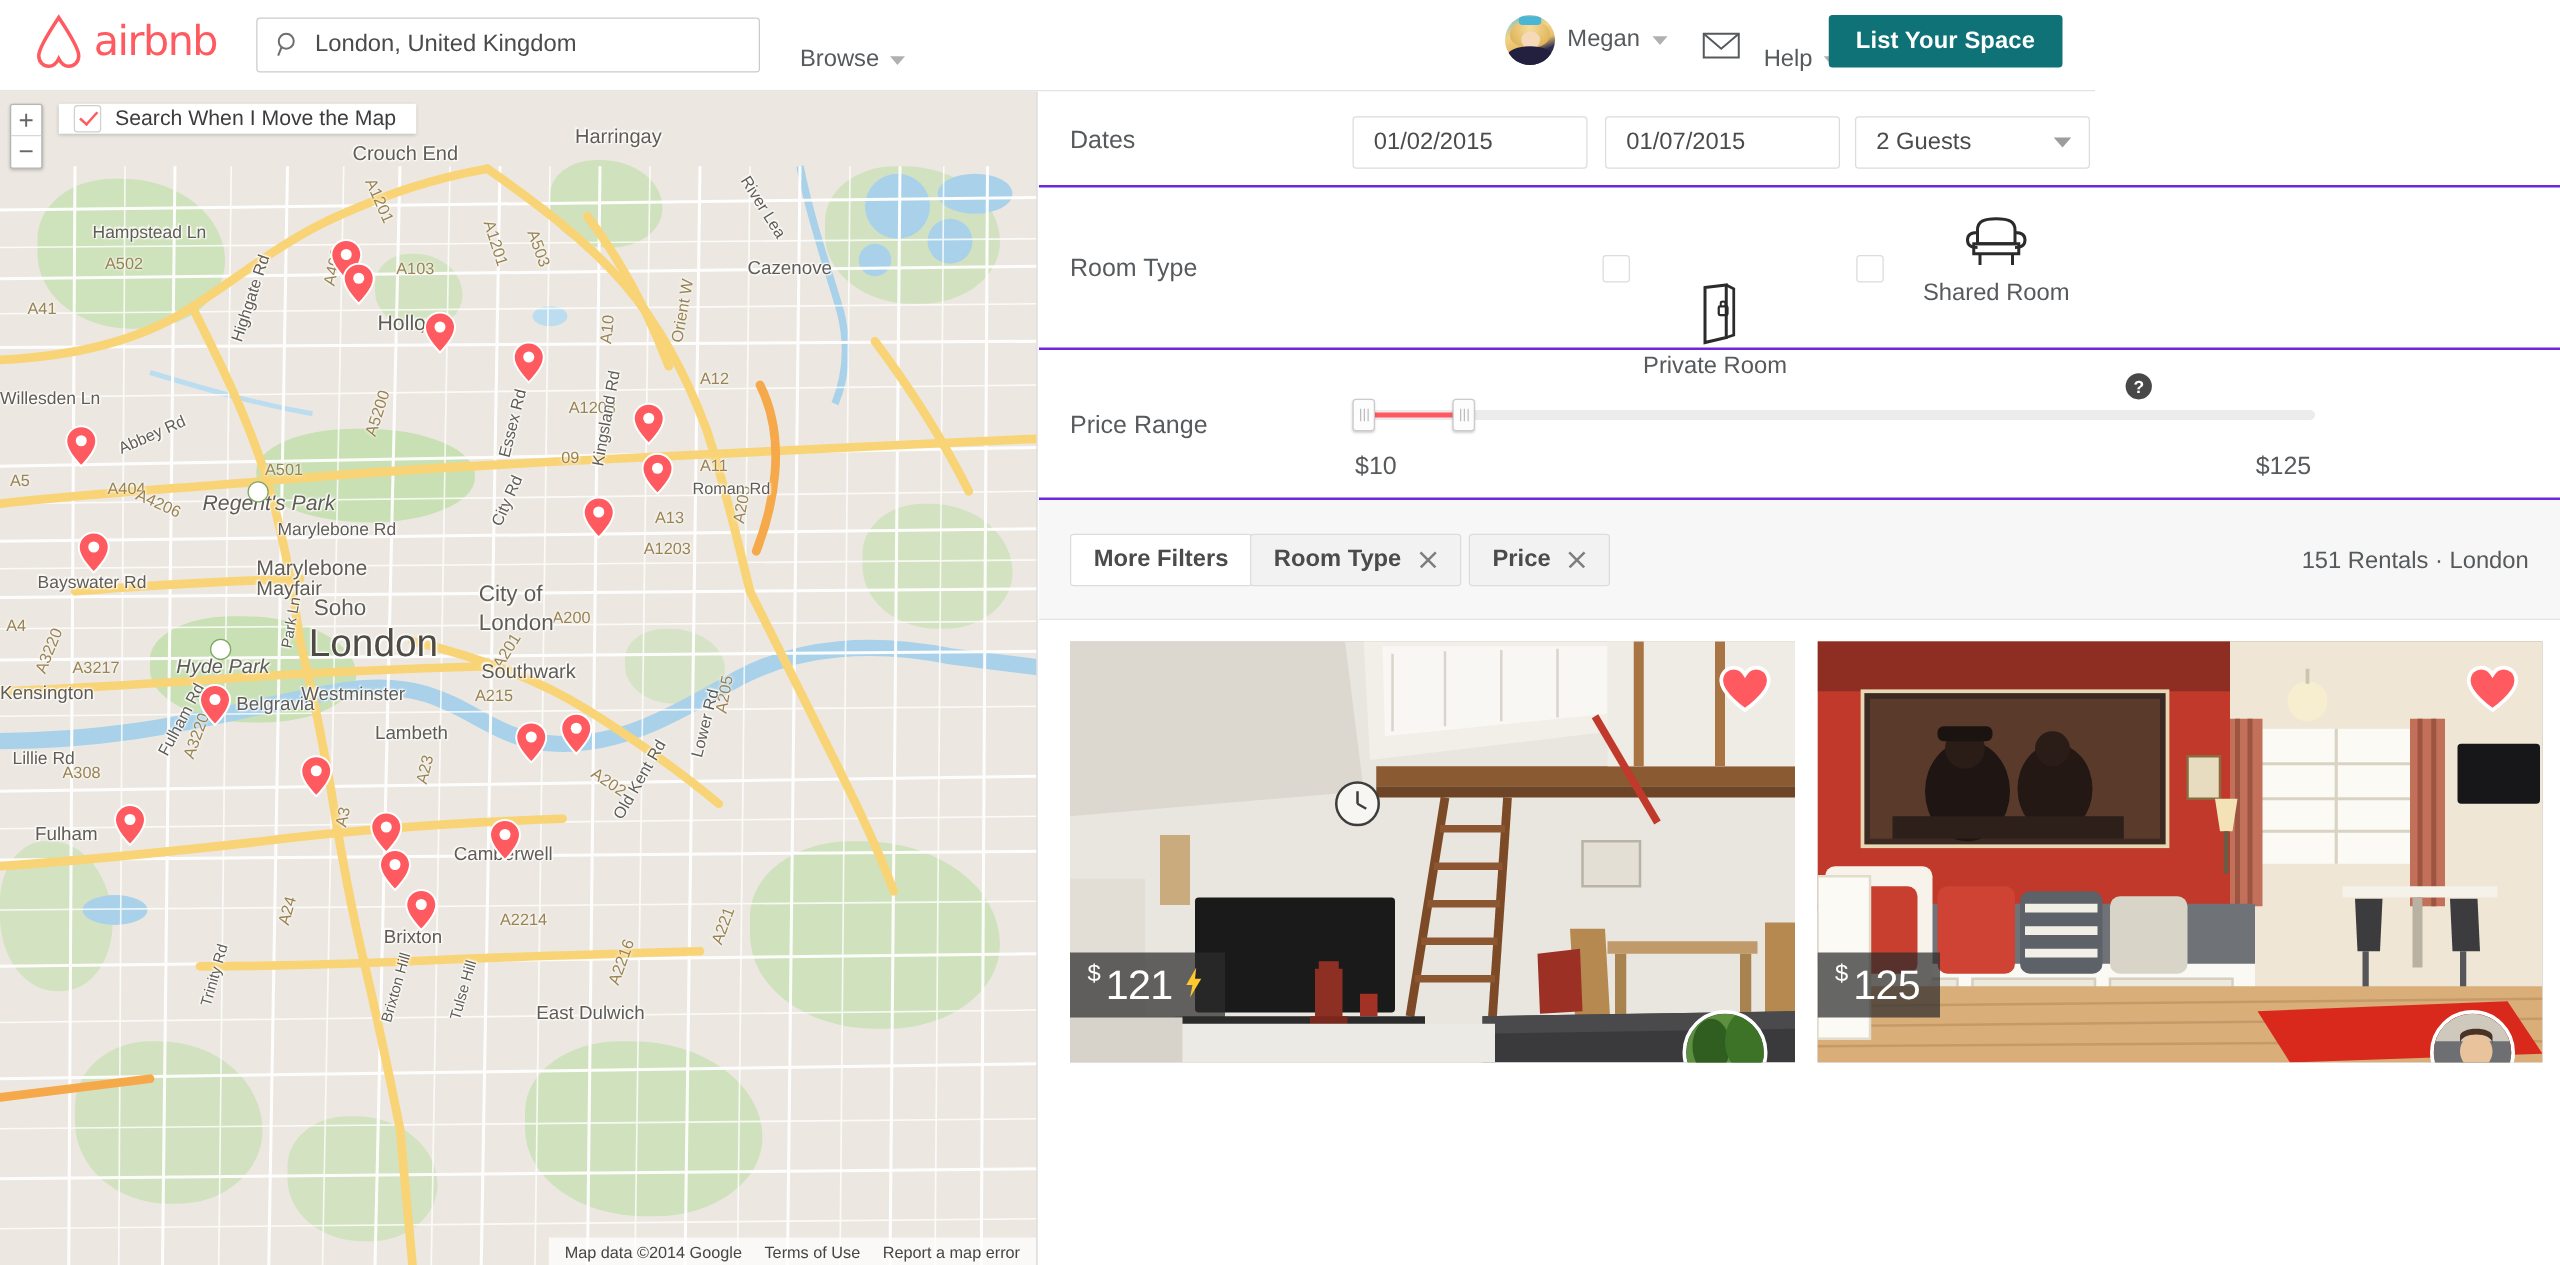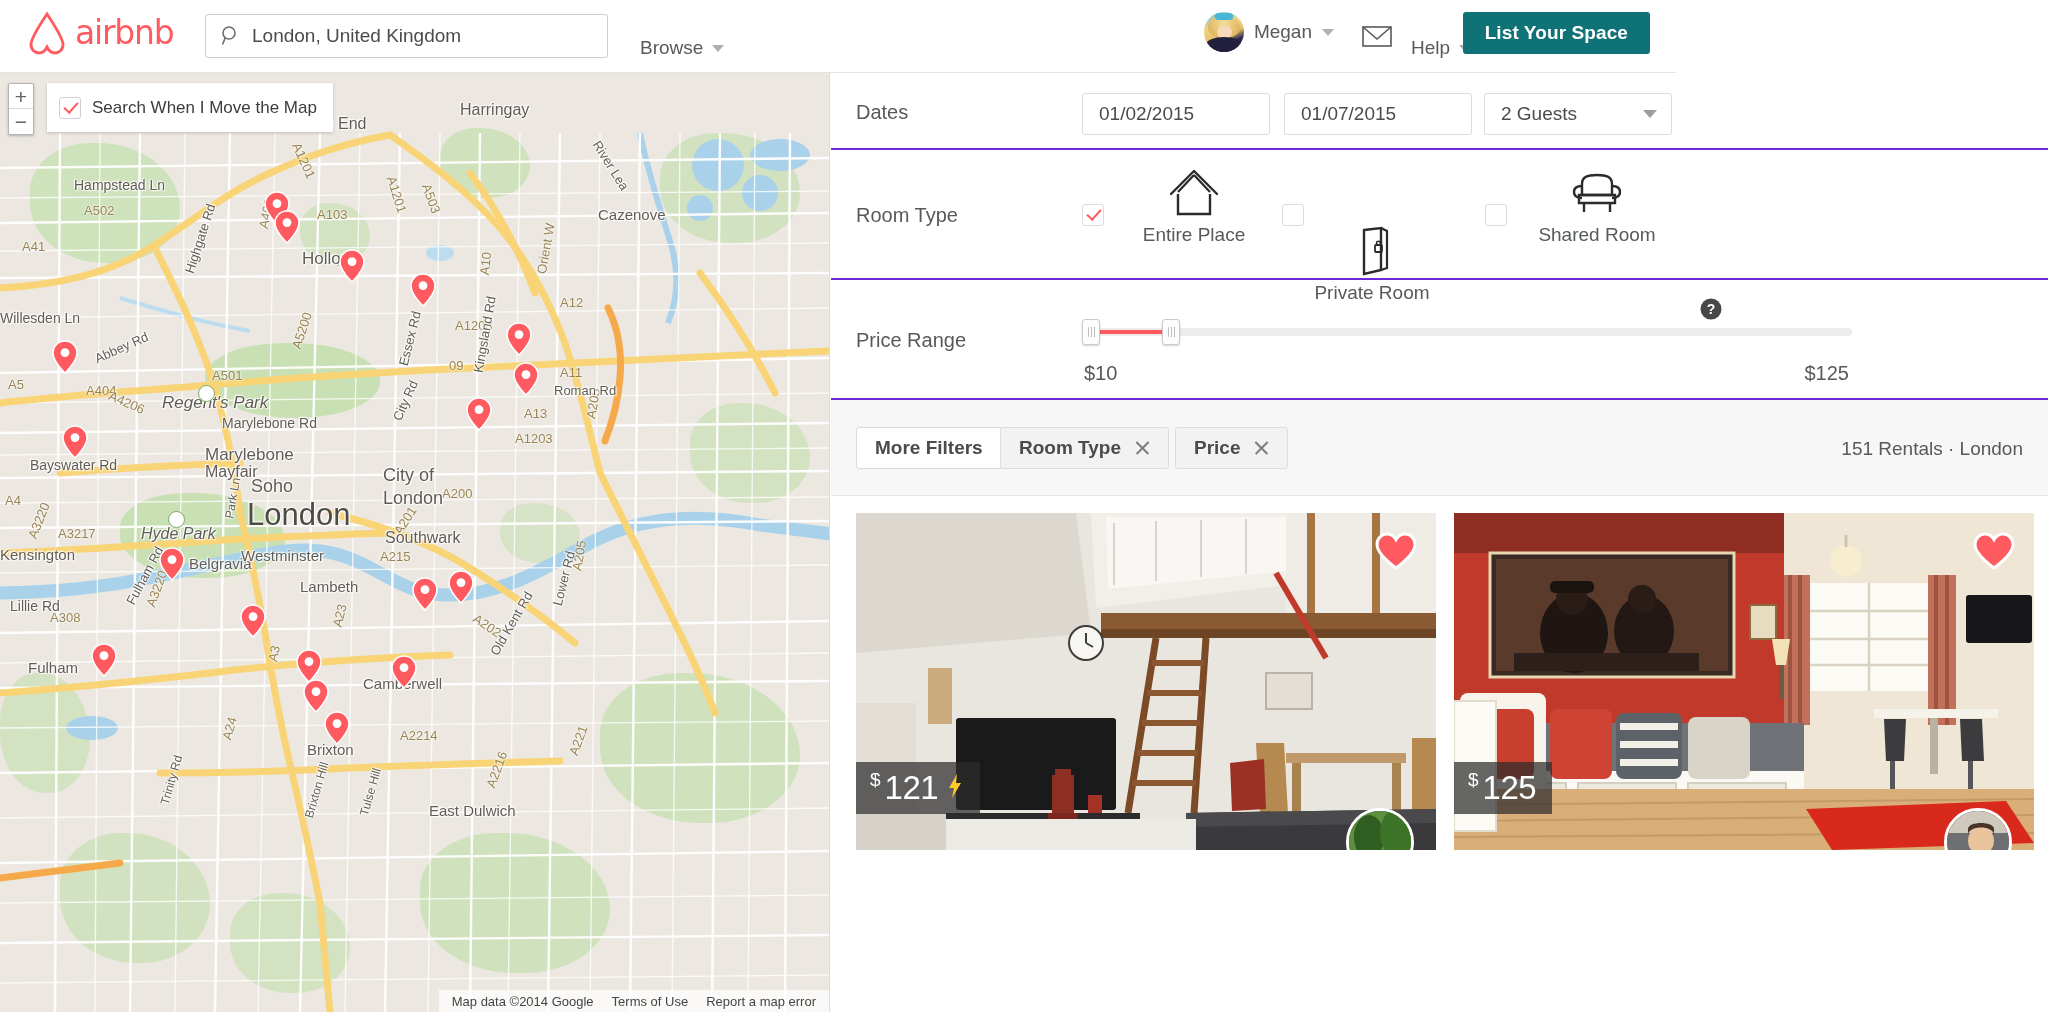--- a/index.html
+++ b/index.html
@@ -144,7 +144,7 @@
   #zoomctl div:first-child { border-bottom: 1px solid #d8d8d8; }
   #searchmove {
     position: absolute; left: 47px; top: 10px;
-    height: 49px; background: #fff; z-index: 40;
+    height: 24px; background: #fff; z-index: 40;
     display: flex; align-items: center; padding: 0 16px 0 12px;
     box-shadow: 0 1px 3px rgba(0,0,0,.2);
   }

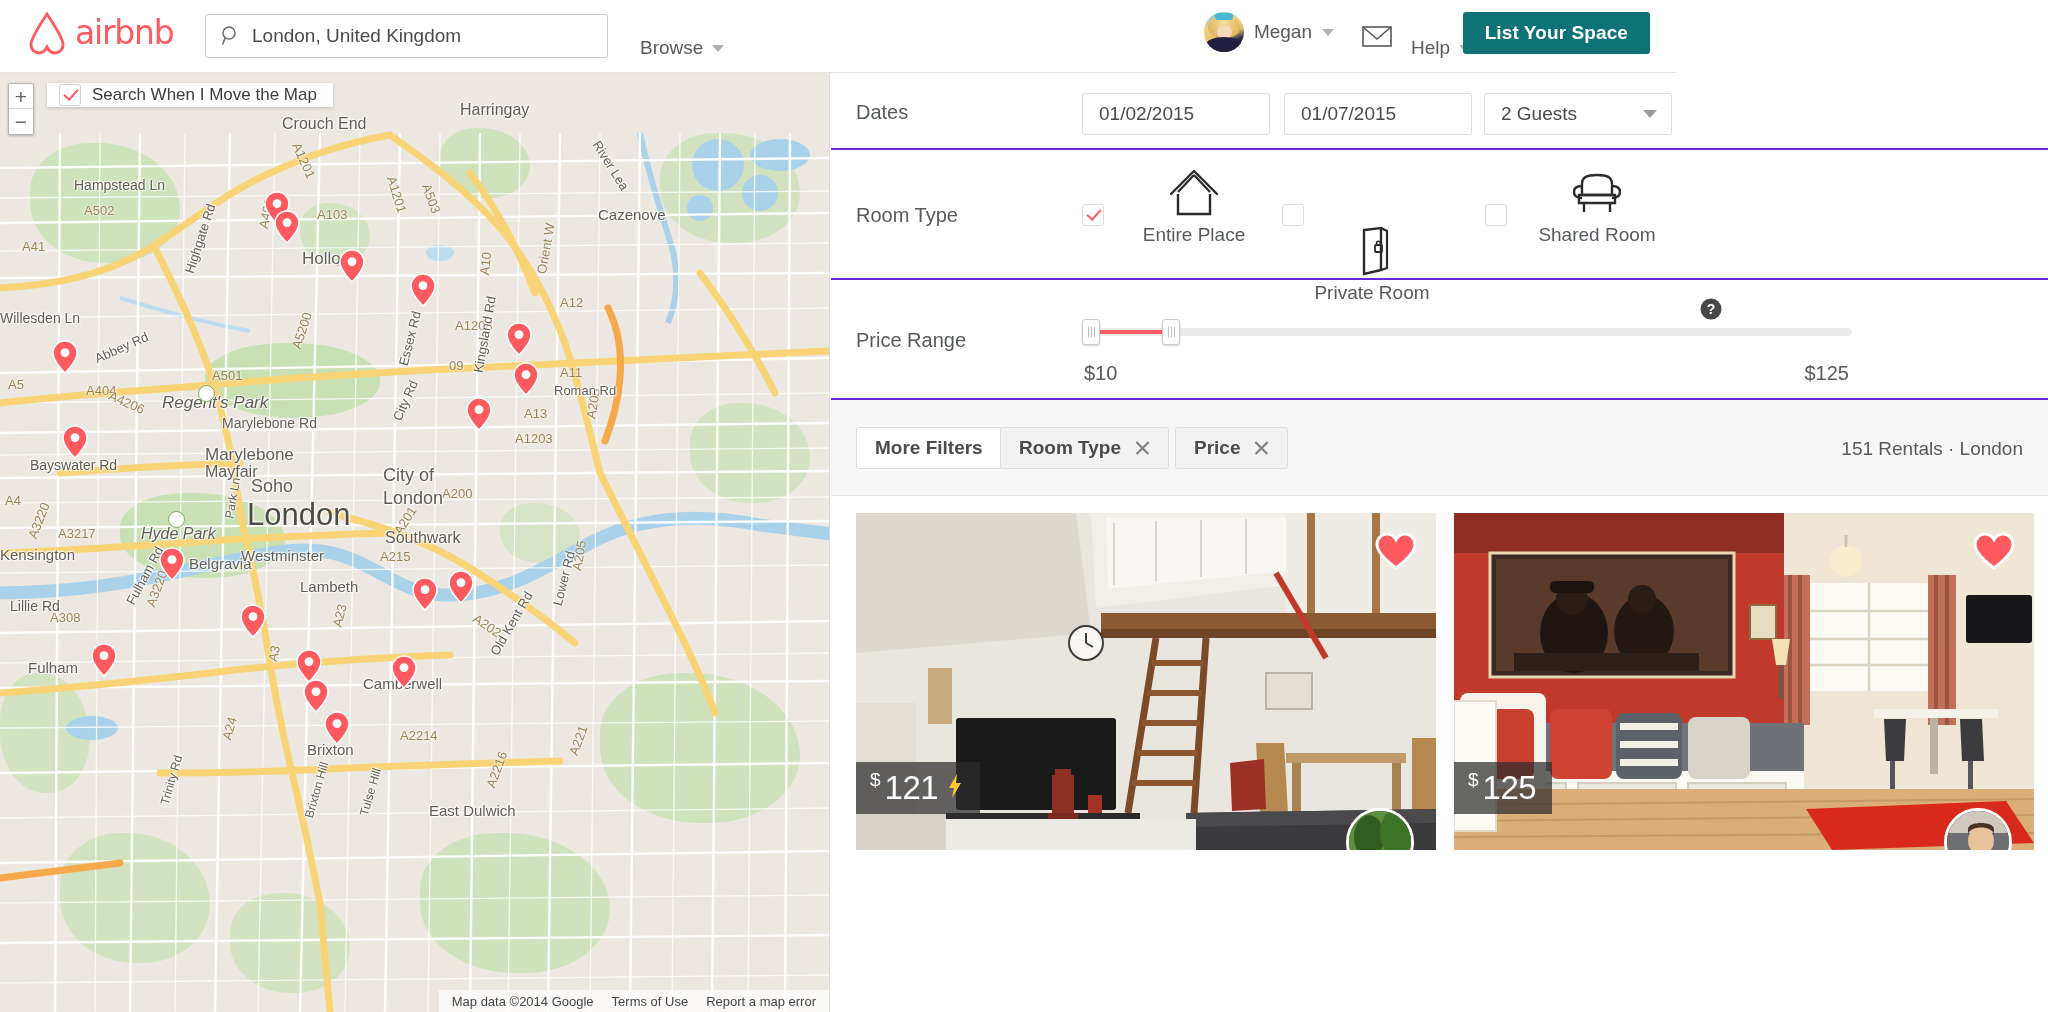--- a/index.html
+++ b/index.html
@@ -735,19 +735,6 @@
   <div class="frow" id="row-room">
     <span class="flabel">Room Type</span>
 
-    <div class="rt on" id="rt1">
-      <span class="cb2"></span>
-      <span class="ibox">
-        <span>
-          <svg width="54" height="50" viewBox="0 0 54 50">
-            <path d="M27 3 L50 26 M27 3 L4 26" fill="none" stroke="#2b2b2b" stroke-width="2.4" stroke-linecap="round"></path>
-            <path d="M11 26 L11 46 L43 46 L43 26" fill="none" stroke="#2b2b2b" stroke-width="2.4"></path>
-            <path d="M27 7 L43 24 M27 7 L11 24" fill="none" stroke="#2b2b2b" stroke-width="2.2"></path>
-          </svg>
-        </span>
-        <span class="cap">Entire Place</span>
-      </span>
-    </div>
 
     <div class="rt" id="rt2">
       <span class="cb2"></span>

